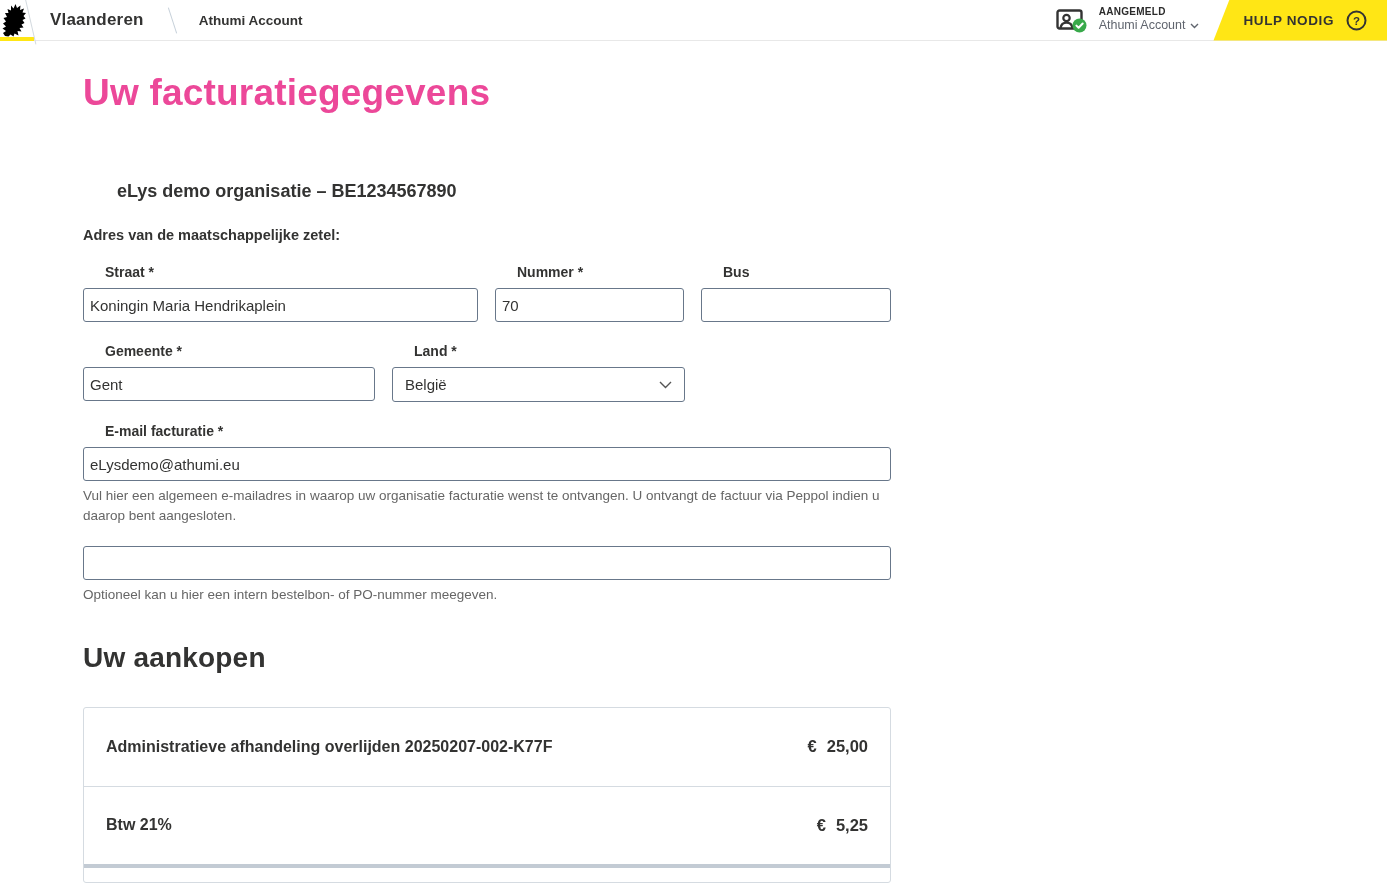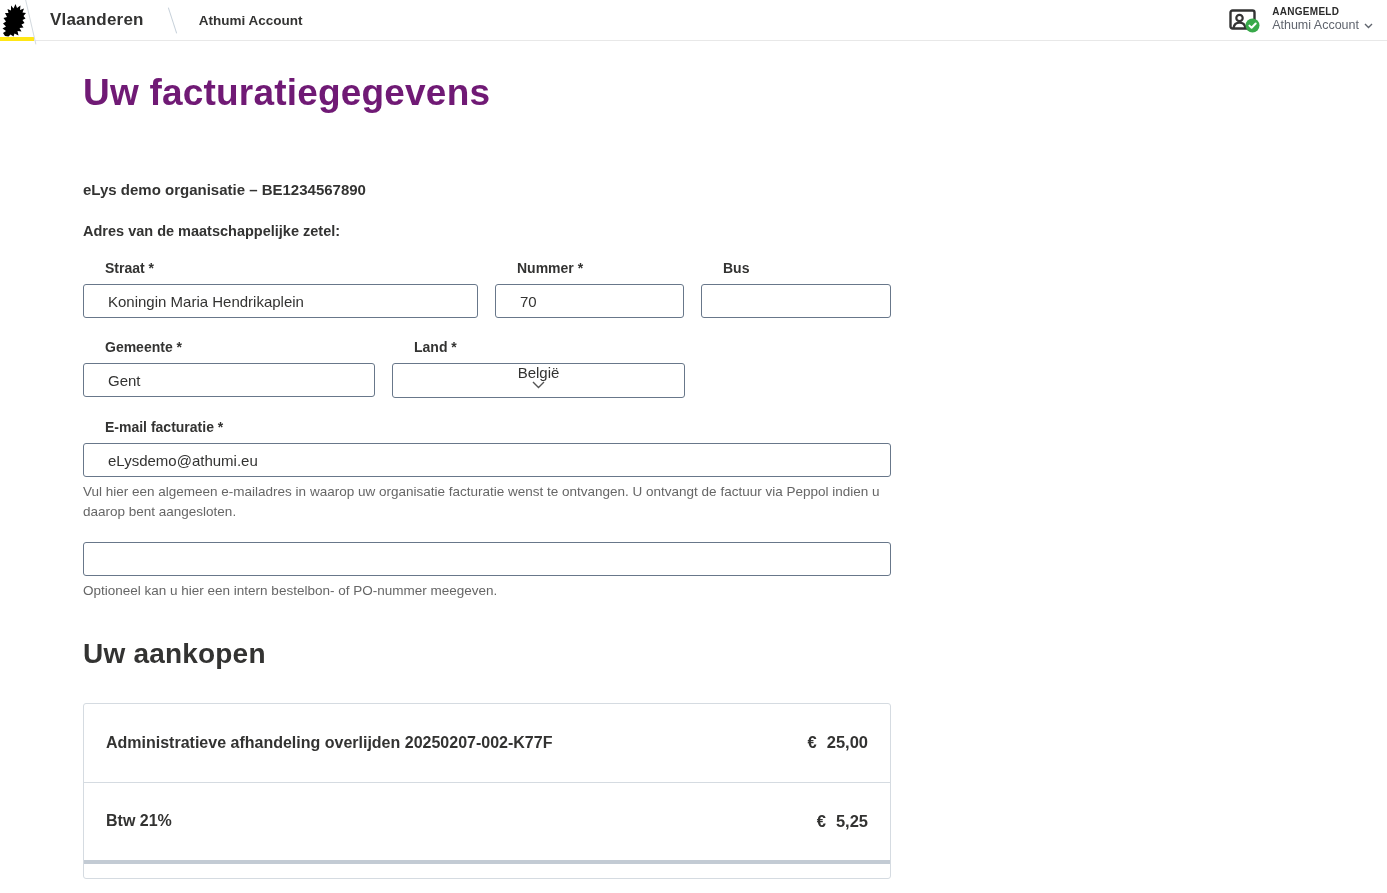--- a/index.html
+++ b/index.html
@@ -135,6 +135,13 @@
     </span>
   </div>
 
+  <div class="help-block">
+    <span class="help-label">HULP NODIG</span>
+    <svg width="21" height="21" viewBox="0 0 21 21">
+      <circle cx="10.5" cy="10.5" r="9" fill="none" stroke="#333" stroke-width="2"></circle>
+      <text x="10.5" y="14.7" text-anchor="middle" font-size="11.5" font-weight="bold" fill="#333" font-family="Liberation Sans, sans-serif">?</text>
+    </svg>
+  </div>
 </header>
 
 <main class="content">

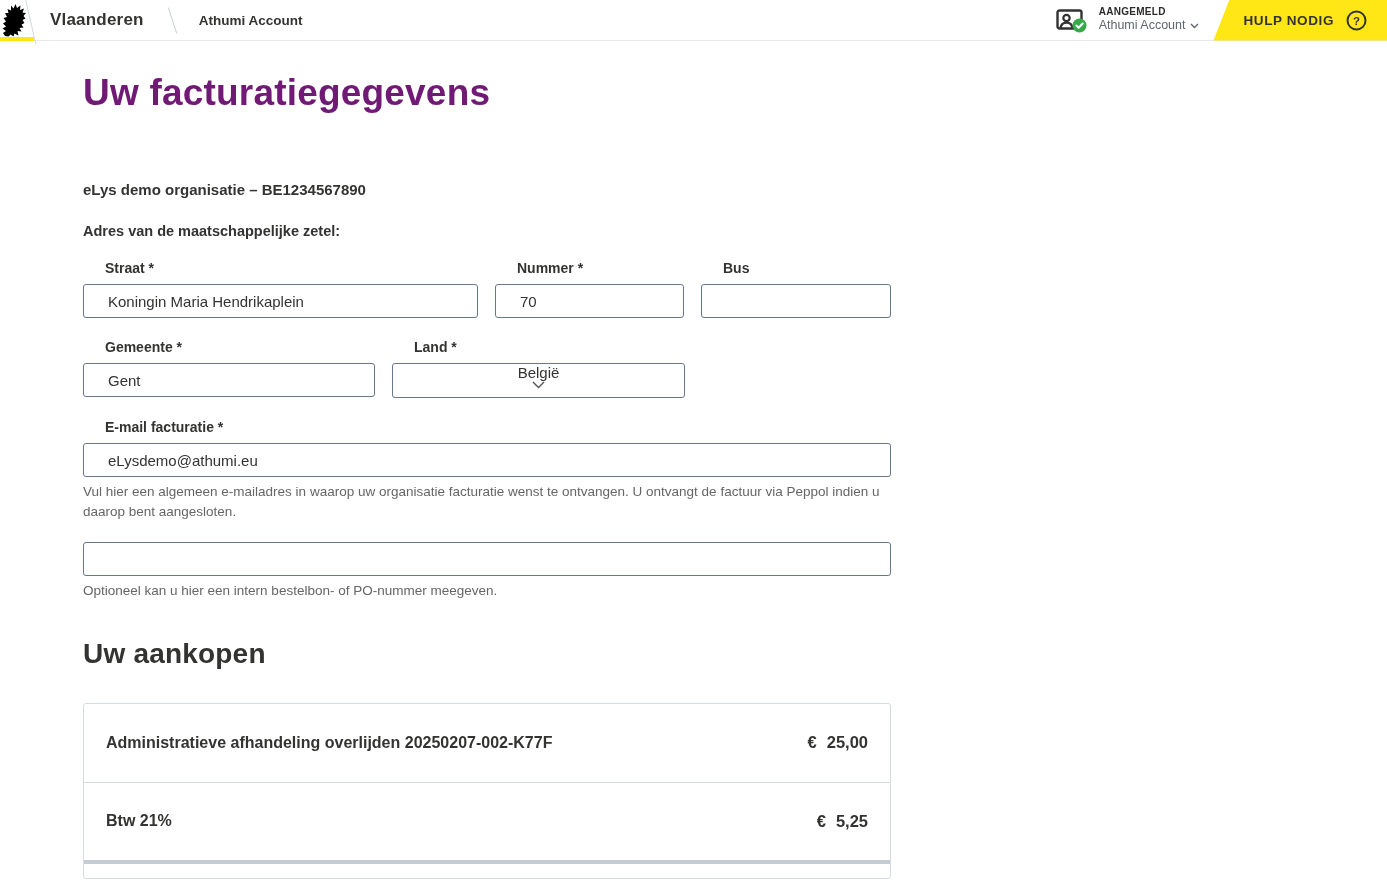--- a/index.html
+++ b/index.html
@@ -48,7 +48,7 @@
 
   
   .content { padding-left: 83px; width: 891px; }
-  h1.page-title { margin-top: 31px; font-size: 37px; font-weight: 700; letter-spacing: 0.2px; color: #701a75; }
+  h1.page-title { margin-top: 31px; font-size: 37px; font-weight: 700; letter-spacing: 0.2px; color: #ec4899; }
   .org-line { margin-top: 67px; font-size: 15px; font-weight: 700; }
   .address-heading { margin-top: 25px; font-size: 14.5px; font-weight: 700; }
 

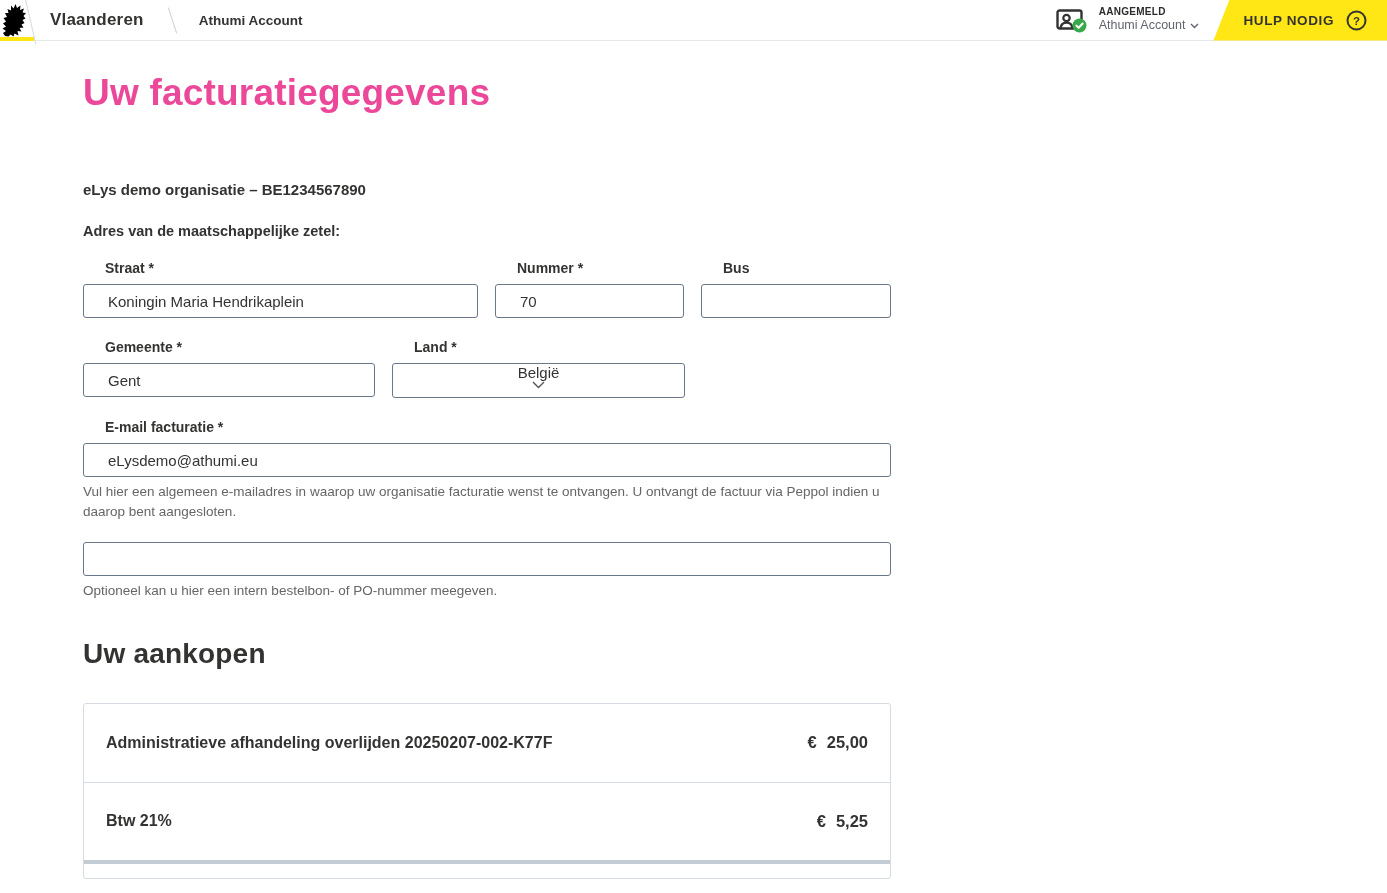--- a/index.html
+++ b/index.html
@@ -49,7 +49,7 @@
   
   .content { padding-left: 83px; width: 891px; }
   h1.page-title { margin-top: 31px; font-size: 37px; font-weight: 700; letter-spacing: 0.2px; color: #ec4899; }
-  .org-line { margin-top: 67px; font-size: 15px; font-weight: 700; }
+  .org-line { margin-top: 67px; font-size: 18px; font-weight: 700; margin-left: 34px; }
   .address-heading { margin-top: 25px; font-size: 14.5px; font-weight: 700; }
 
   .form-area { width: 808px; }

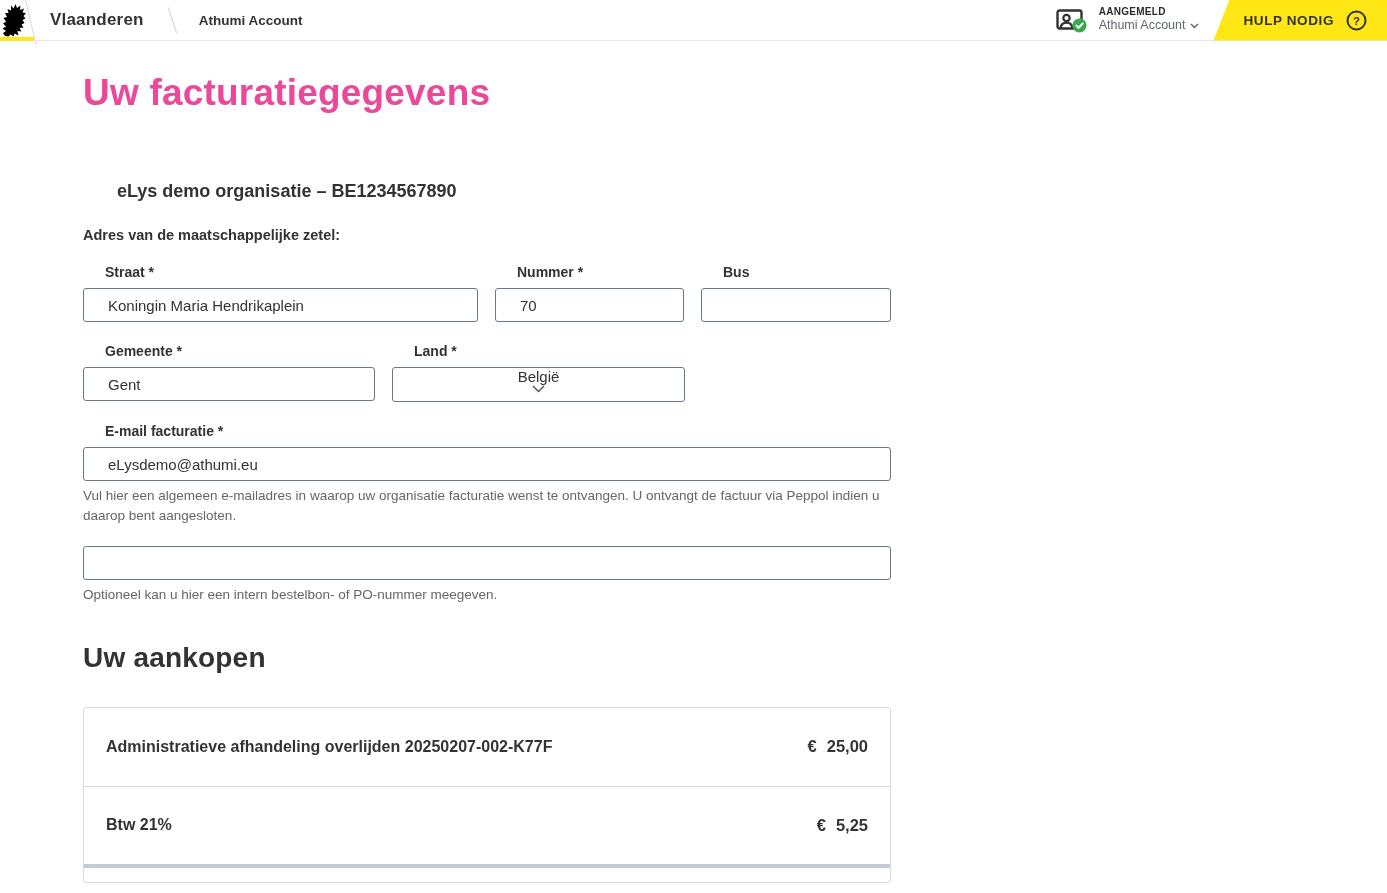--- a/index.html
+++ b/index.html
@@ -58,7 +58,7 @@
   .field-label { font-size: 14px; font-weight: 700; color: #333332; margin-bottom: 8px; margin-left: 22px; }
   .text-input {
     height: 34px; border: 1px solid #68778a; border-radius: 3px;
-    padding: 0 24px; font-size: 15px; color: #333332; background: #fff;
+    padding: 0 6px; font-size: 15px; color: #333332; background: #fff;
     font-family: "Liberation Sans", "DejaVu Sans", sans-serif; outline: none;
   }
   .select-box {

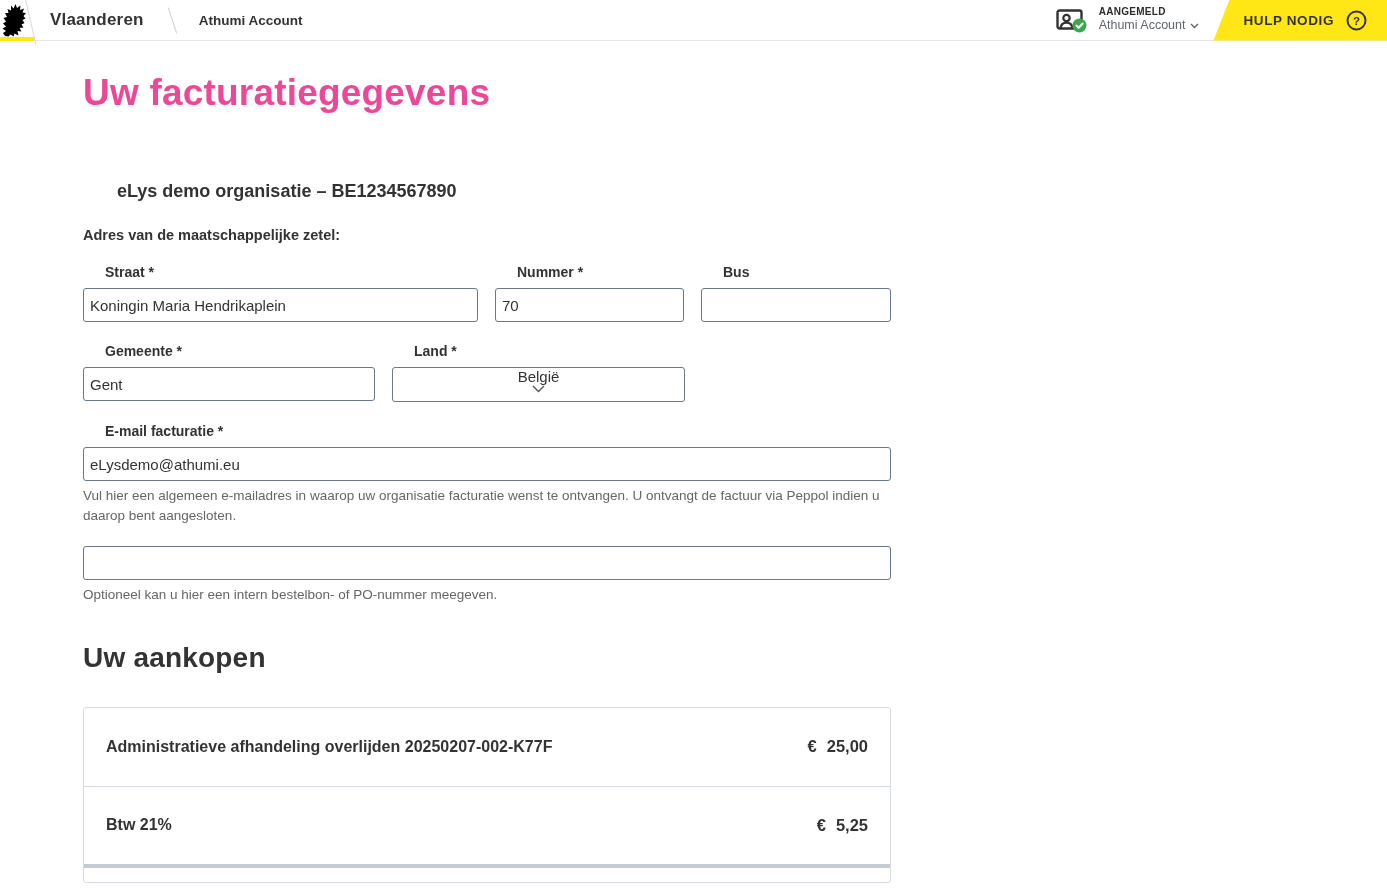--- a/index.html
+++ b/index.html
@@ -63,8 +63,8 @@
   }
   .select-box {
     height: 35px; border: 1px solid #68778a; border-radius: 3px;
-    background: #fff; display: flex; align-items: center; 
-    padding: 0 12px; font-size: 15px; color: #333332; cursor: pointer; flex-direction: column;
+    background: #fff; display: flex; align-items: center; justify-content: space-between;
+    padding: 0 12px; font-size: 15px; color: #333332; cursor: pointer;
   }
   .w-straat   { width: 395px; }
   .w-nummer   { width: 189px; }

